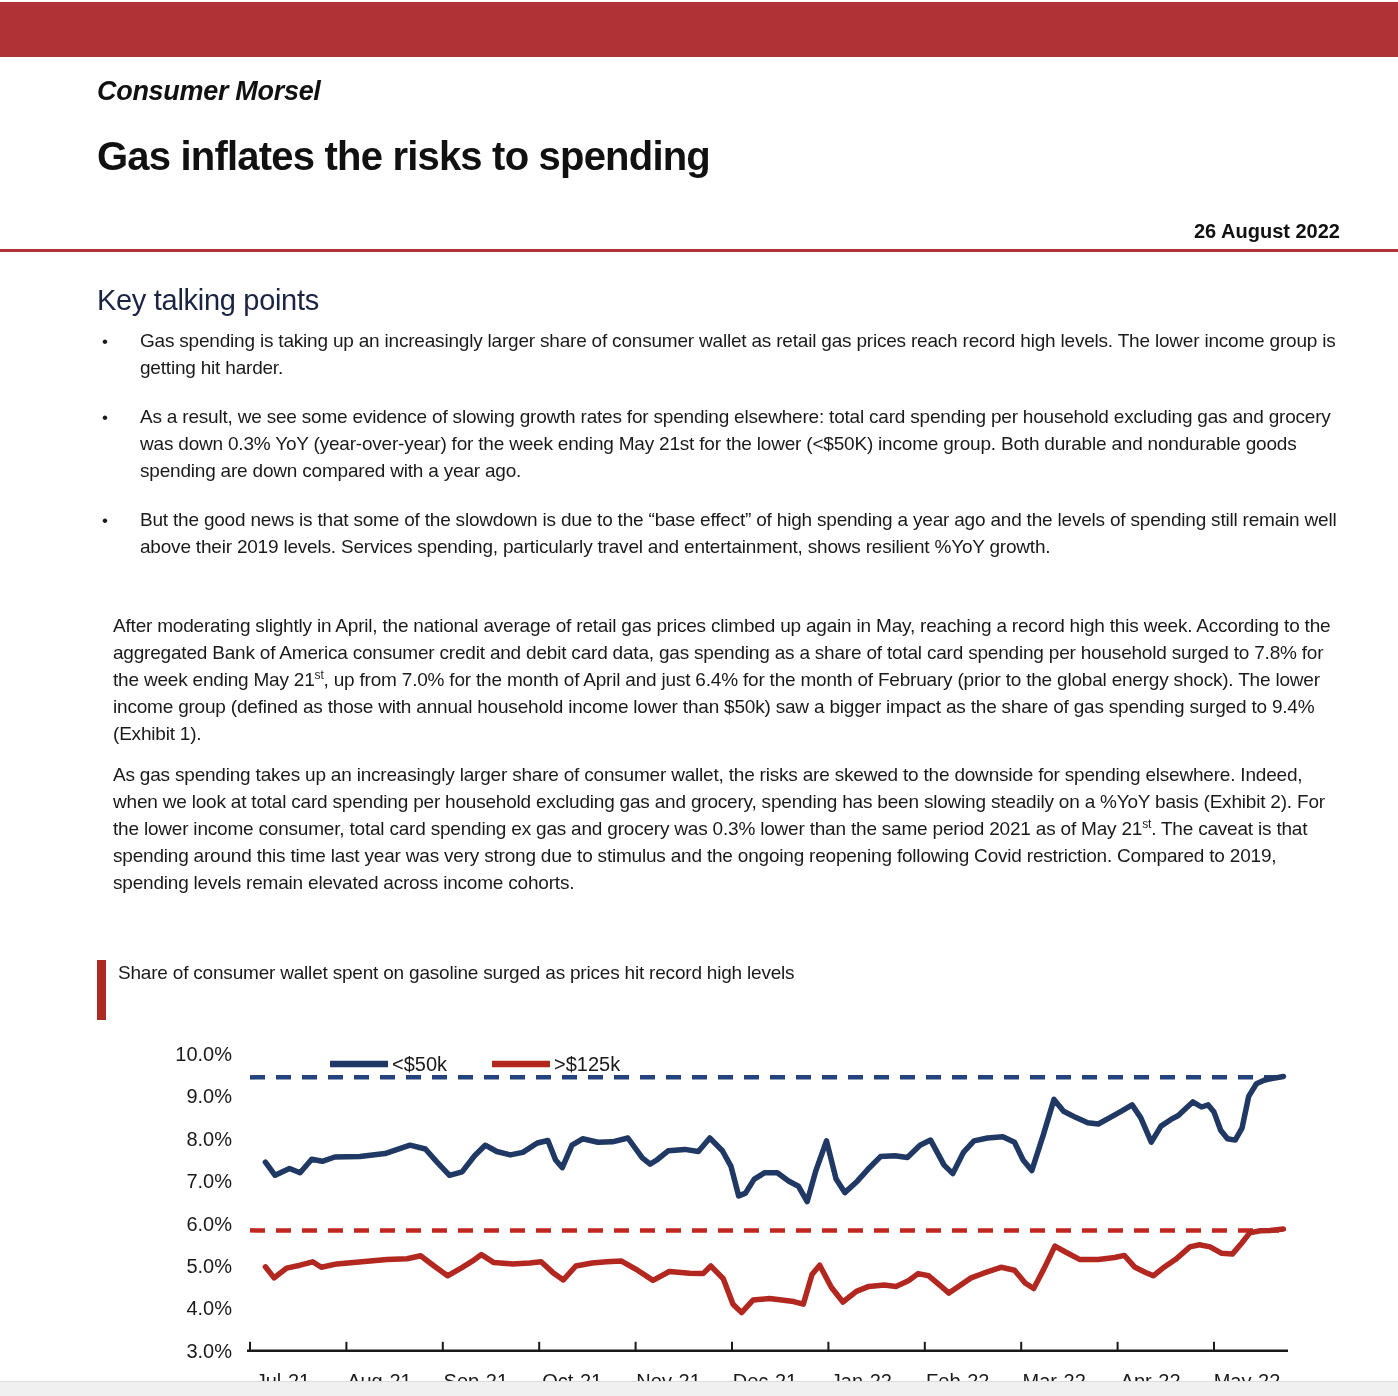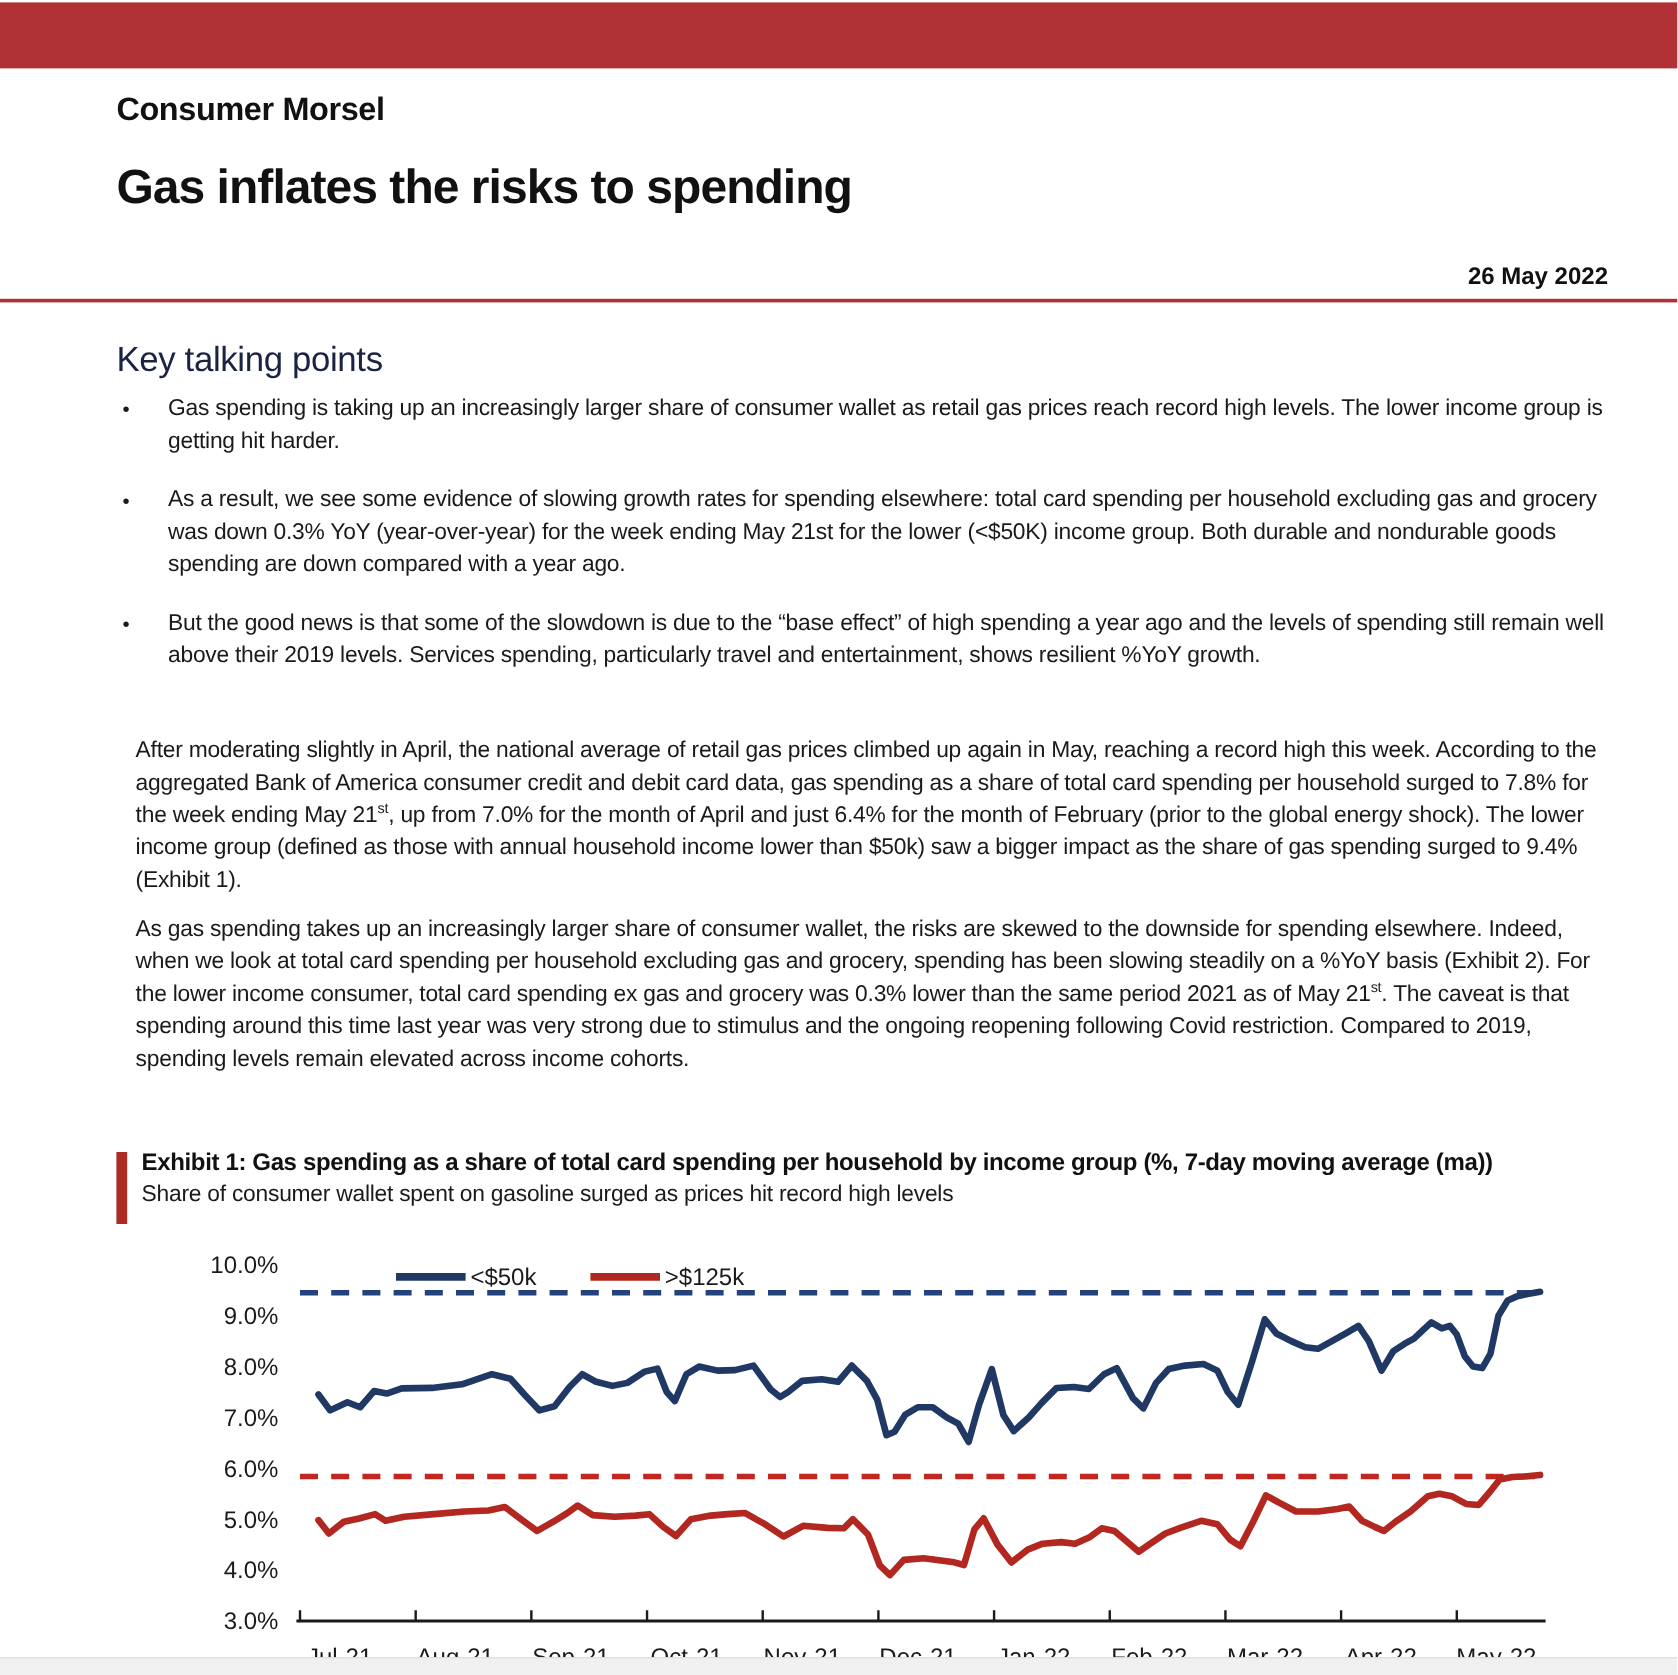--- a/index.html
+++ b/index.html
@@ -6,7 +6,7 @@
   .page{position:relative;width:1398px;height:1396px;overflow:hidden;background:#ffffff;
         font-family:"Liberation Sans",sans-serif;color:#1a1a1a;}
   .banner{position:absolute;top:2px;left:0;width:100%;height:55px;background:#b03237;}
-  .kicker{position:absolute;left:97px;top:76px;font-size:27px;font-weight:bold;color:#111;letter-spacing:-0.3px;}
+  .kicker{position:absolute;left:97px;top:76px;font-size:27px;font-weight:bold;color:#111;letter-spacing:-0.3px;font-style:italic;}
   .doc-title{position:absolute;left:97px;top:134px;font-size:40px;font-weight:bold;color:#111;letter-spacing:-0.8px;}
   .doc-date{position:absolute;right:58px;top:220px;font-size:20px;font-weight:bold;color:#111;}
   .rule{position:absolute;left:0;right:0;top:249px;border-top:3px solid #b03237;}

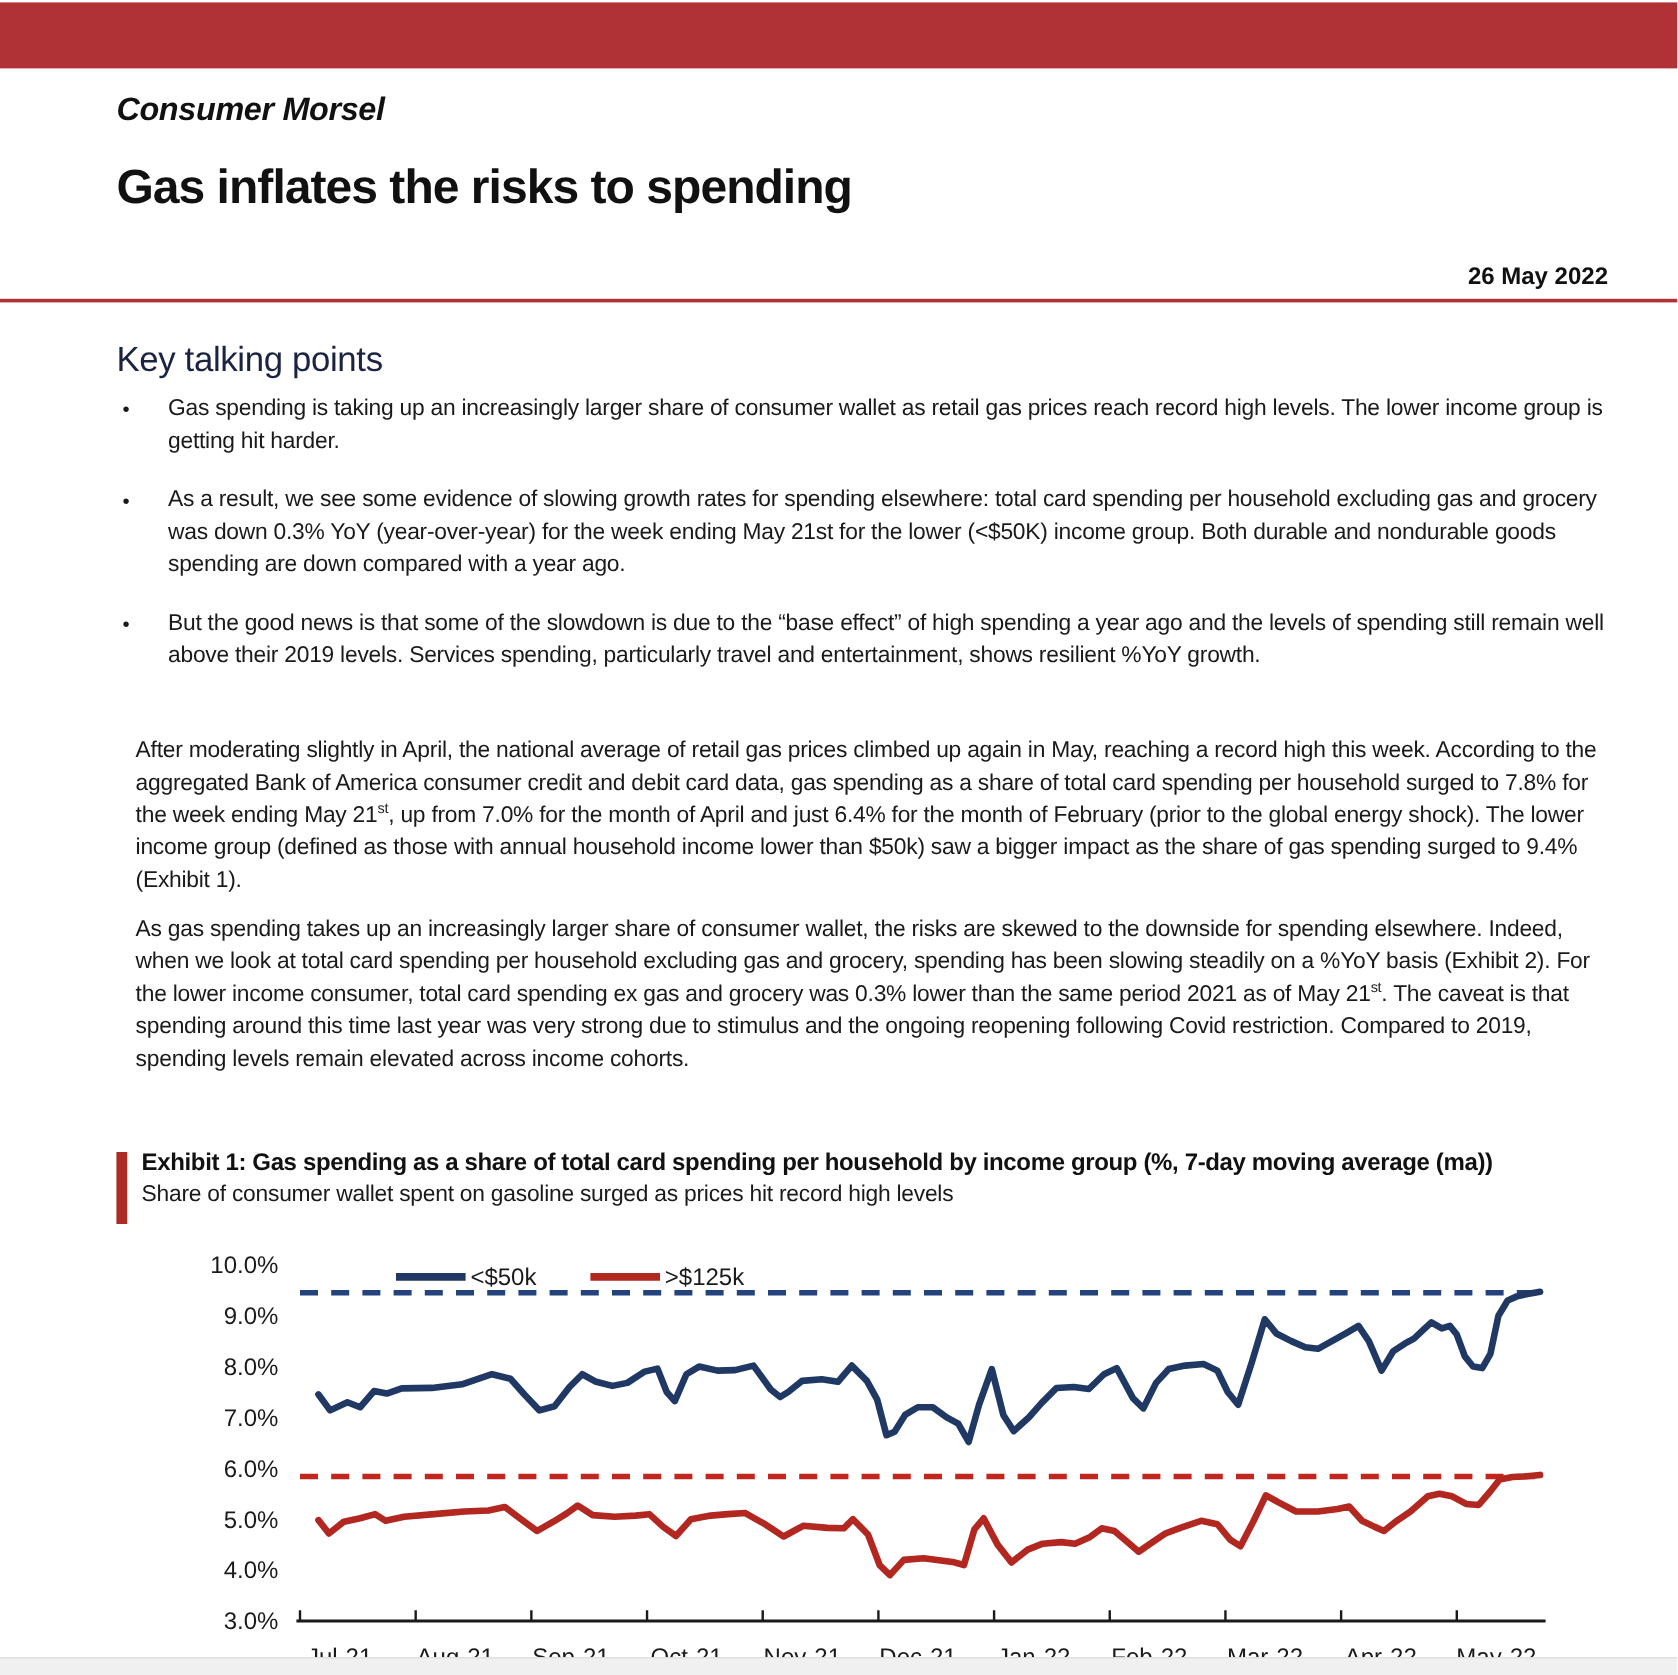--- a/index.html
+++ b/index.html
@@ -37,7 +37,7 @@
 
   <div class="doc-title">Gas inflates the risks to spending</div>
 
-  <div class="doc-date">26 May 2022</div>
+  <div class="doc-date">26 August 2022</div>
 
   <div class="rule"></div>
 

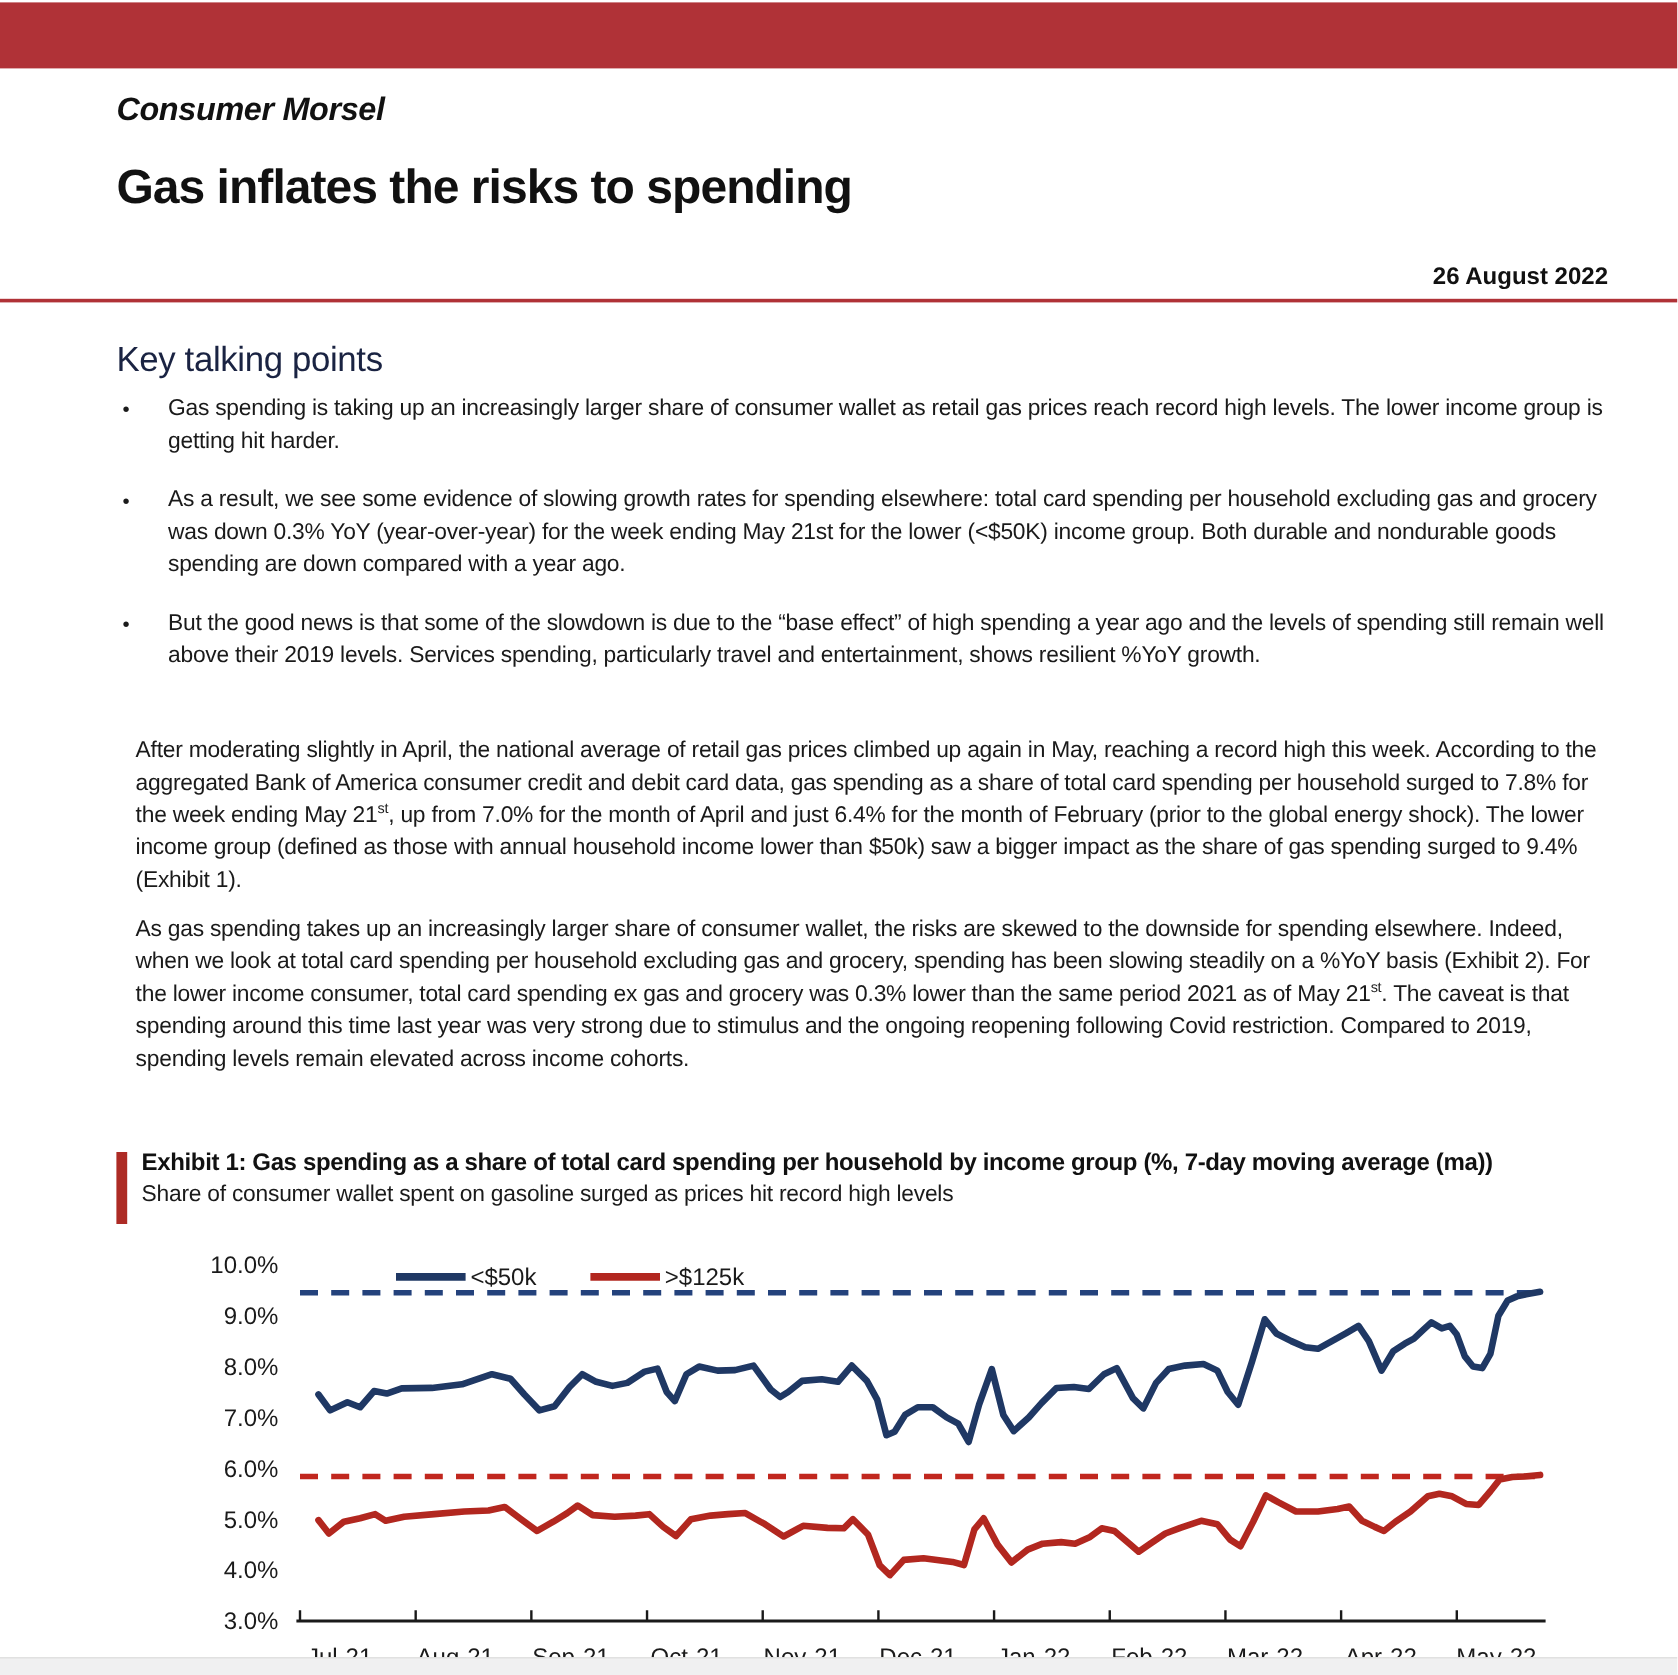--- a/index.html
+++ b/index.html
@@ -69,7 +69,6 @@
   <div class="exhibit">
     <div class="ex-bar"></div>
     <div class="ex-text">
-      <p class="ex-title">Exhibit 1: Gas spending as a share of total card spending per household by income group (%, 7-day moving average (ma))</p>
       <p class="ex-subtitle">Share of consumer wallet spent on gasoline surged as prices hit record high levels</p>
     </div>
   </div>

